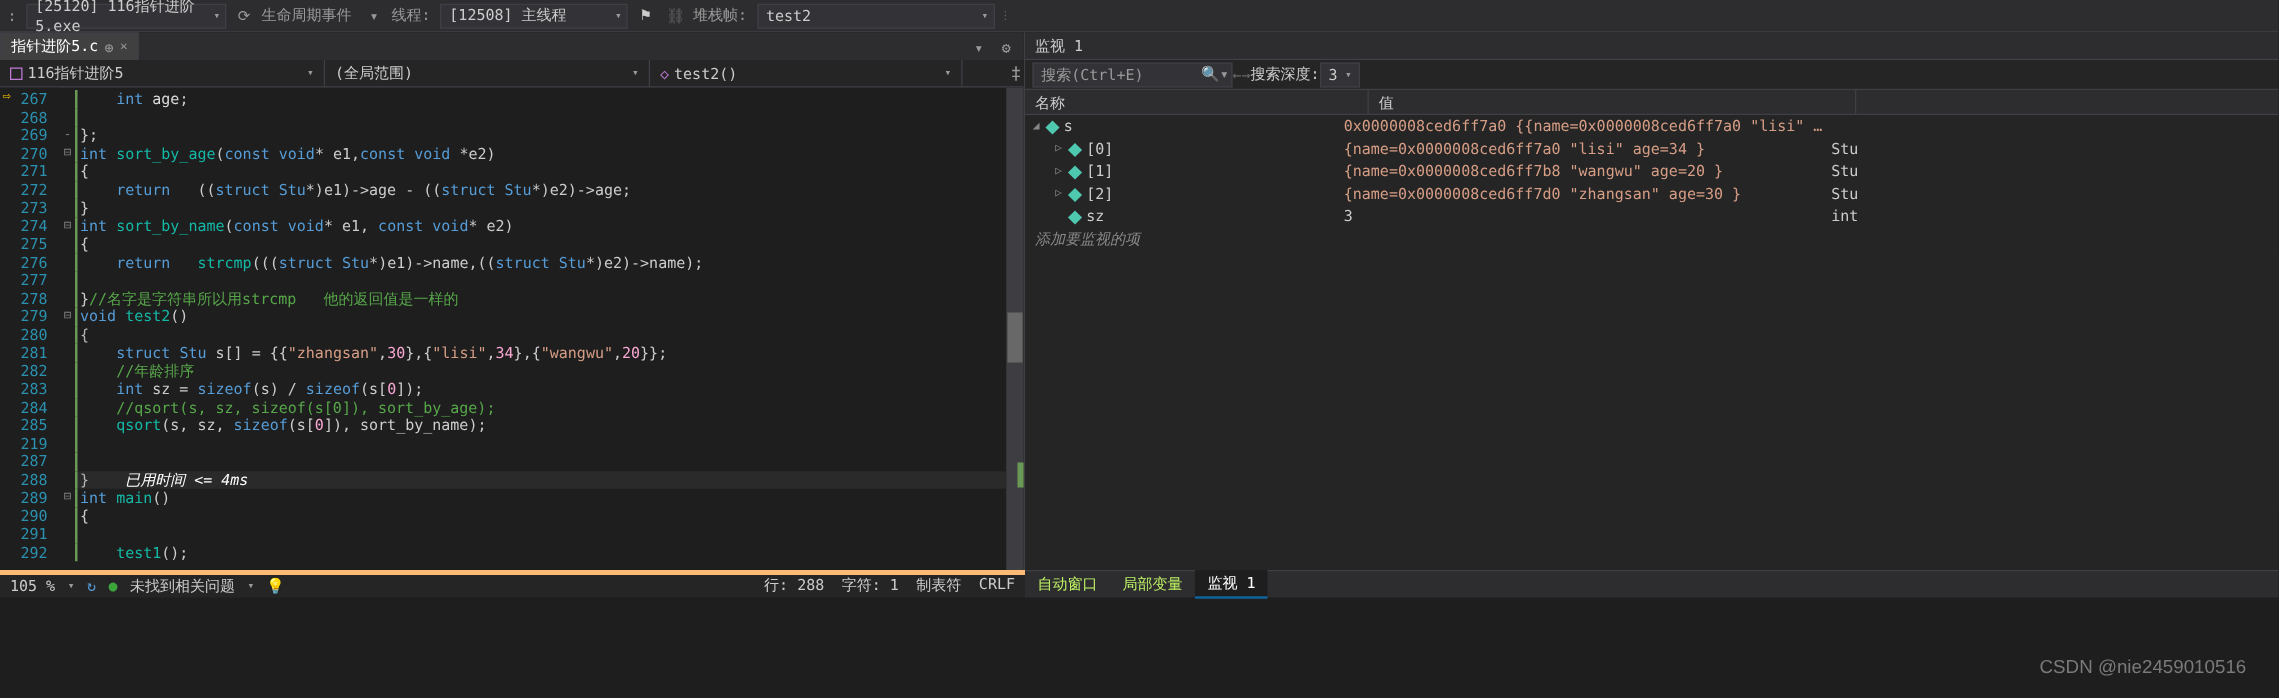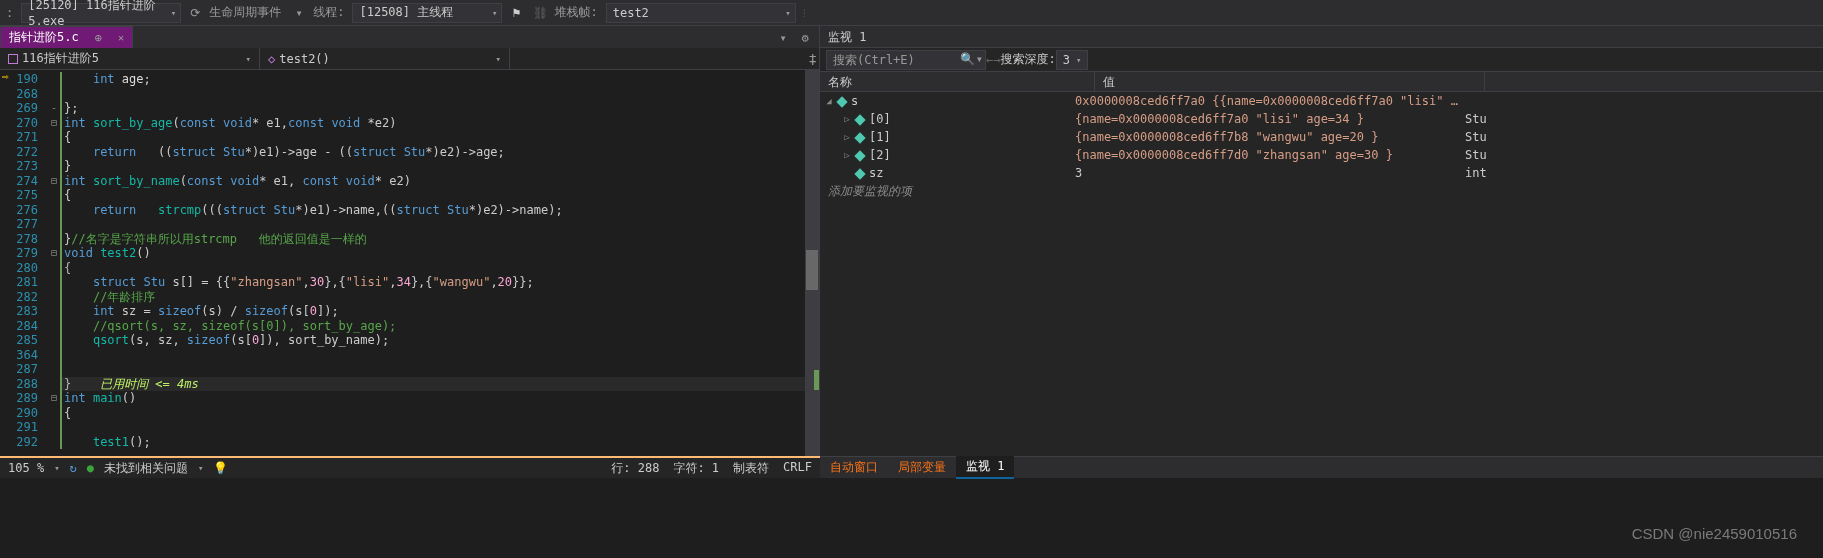--- a/index.html
+++ b/index.html
@@ -12,7 +12,7 @@
 .main-row{display:flex;height:430px}
 .editor-pane{width:820px;background:#1e1e1e;display:flex;flex-direction:column;border-right:1px solid #3f3f46}
 .tab-bar{height:22px;background:#2d2d30;display:flex;align-items:flex-end}
-.tab{background:#701a75;border:1px solid #3f3f46;border-bottom:none;padding:2px 8px;display:flex;align-items:center;gap:16px;color:#fff;height:22px}
+.tab{background:#404040;border:1px solid #3f3f46;border-bottom:none;padding:2px 8px;display:flex;align-items:center;gap:5px;color:#fff;height:22px}
 .tab-close{color:#999;cursor:pointer;font-size:10px}
 .tab-right{margin-left:auto;display:flex;gap:2px;padding-right:4px}
 .nav-bar{height:22px;background:#252526;display:flex;border-bottom:1px solid #3f3f46}

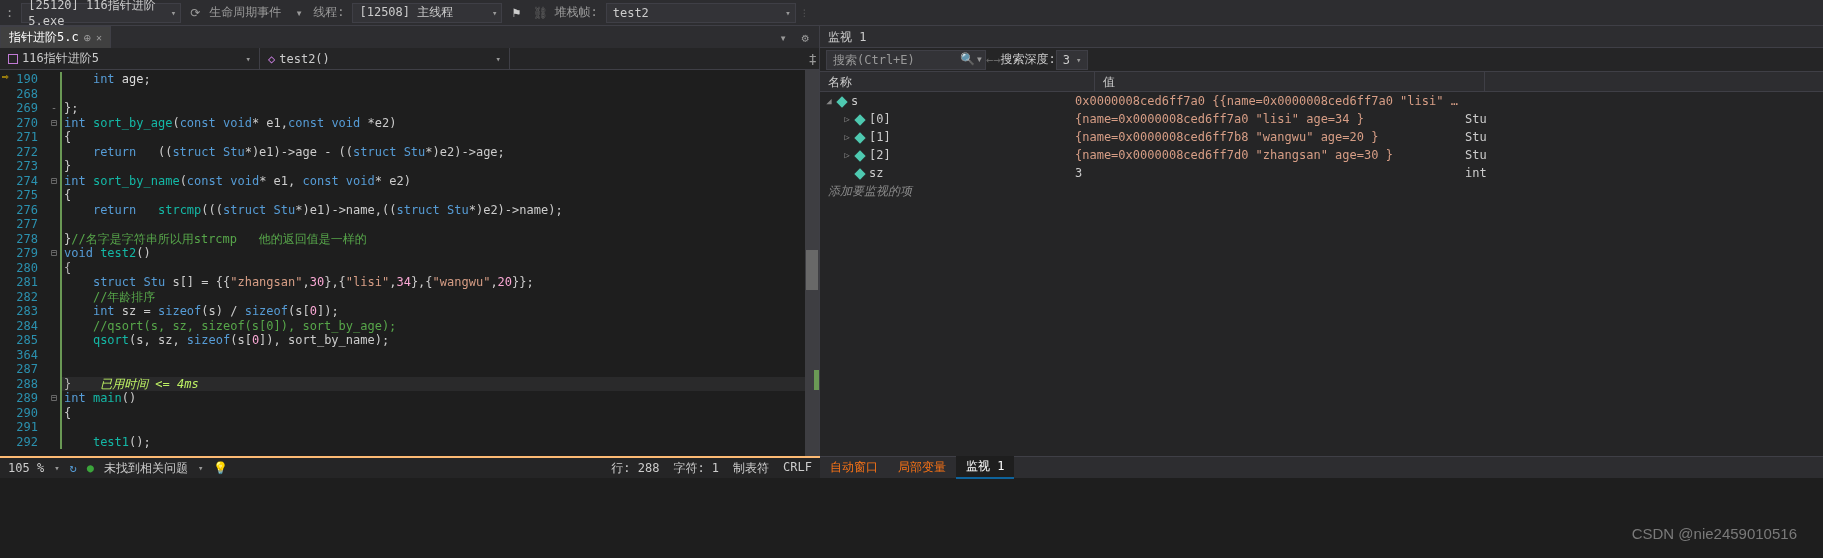--- a/index.html
+++ b/index.html
@@ -119,6 +119,9 @@
         <span class="nav-icon"></span>
         <span>116指针进阶5</span>
       </div>
+      <div class="nav-cell nav-drop" style="width:260px">
+        <span>(全局范围)</span>
+      </div>
       <div class="nav-cell nav-drop" style="width:250px">
         <span style="color:#c17ad6">◇</span>
         <span>test2()</span>

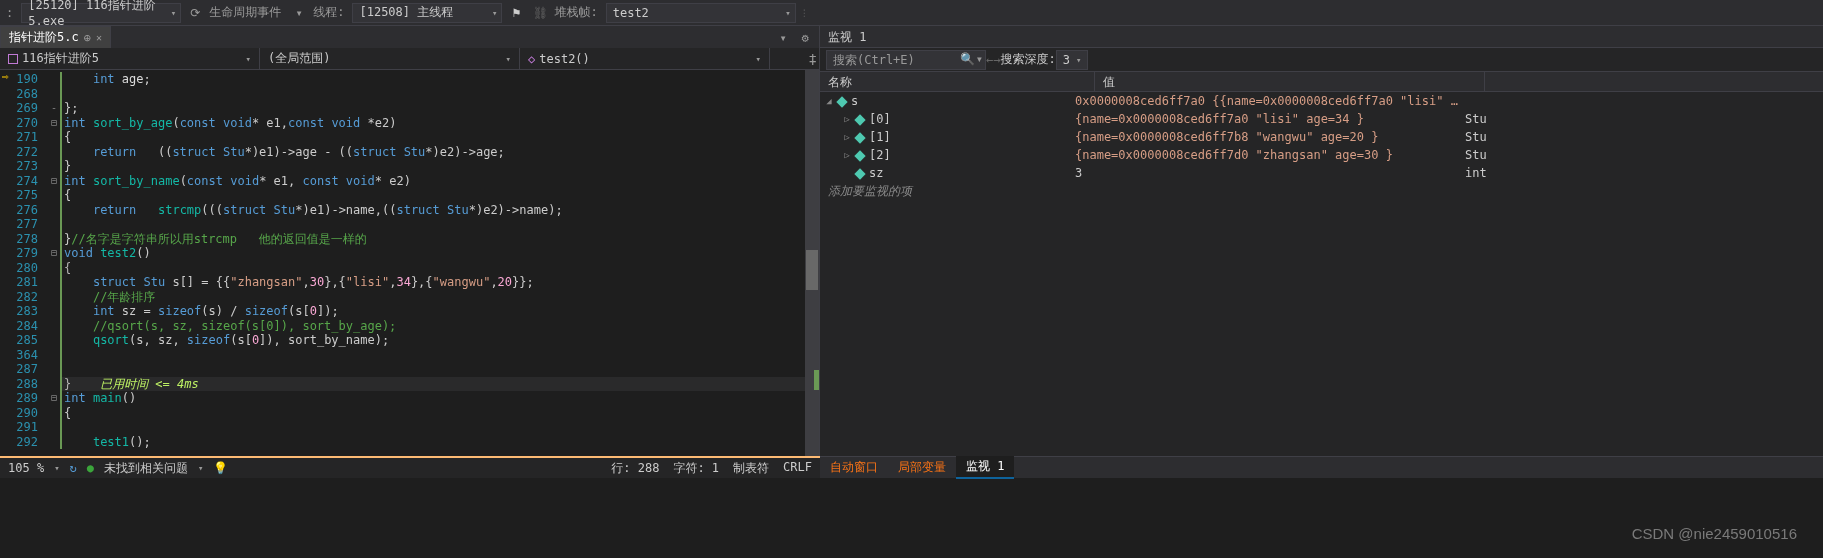--- a/index.html
+++ b/index.html
@@ -132,7 +132,7 @@
     </div>
     <div class="code-area">
       <div class="gutter" id="gutter">
-          <div>190</div>
+          <div>267</div>
           <div>268</div>
           <div>269</div>
           <div>270</div>

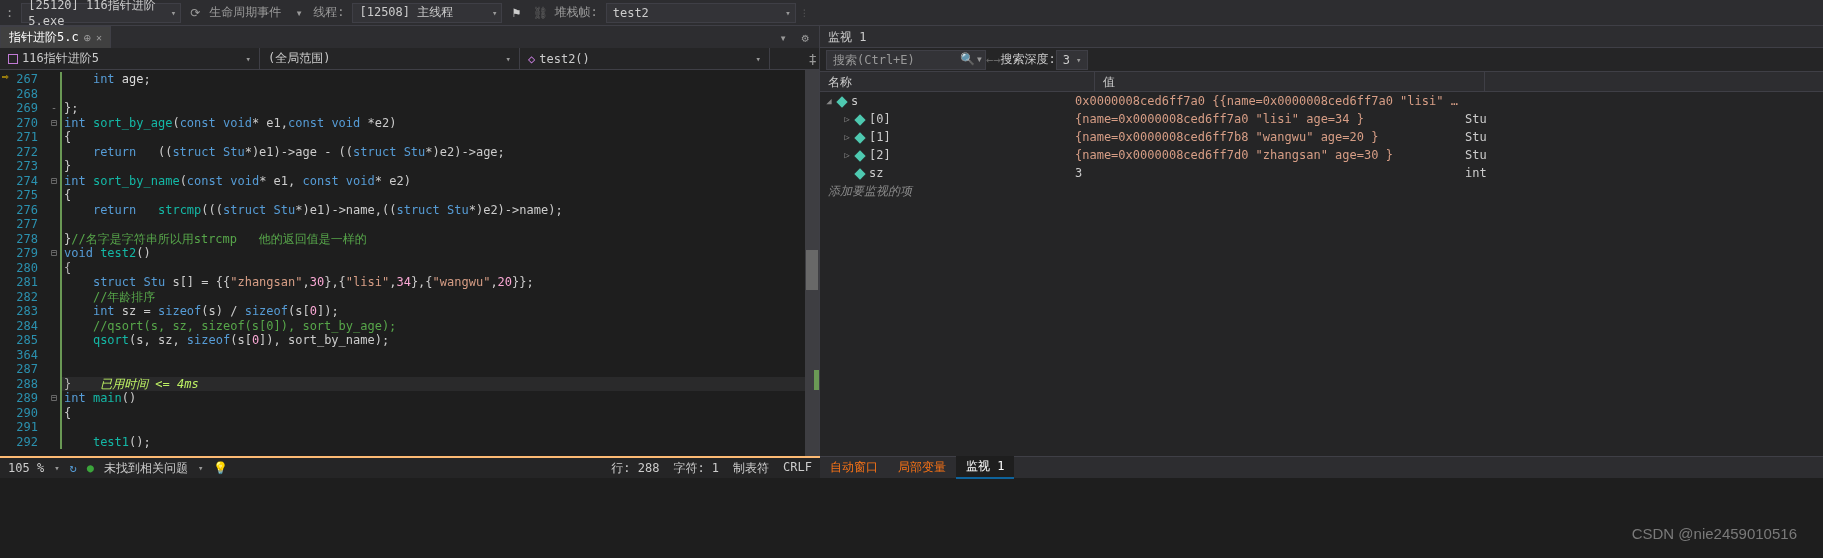--- a/index.html
+++ b/index.html
@@ -151,7 +151,7 @@
           <div>283</div>
           <div>284</div>
           <div>285</div>
-          <div>364</div>
+          <div>219</div>
           <div>287</div>
           <div>288</div>
           <div>289</div>

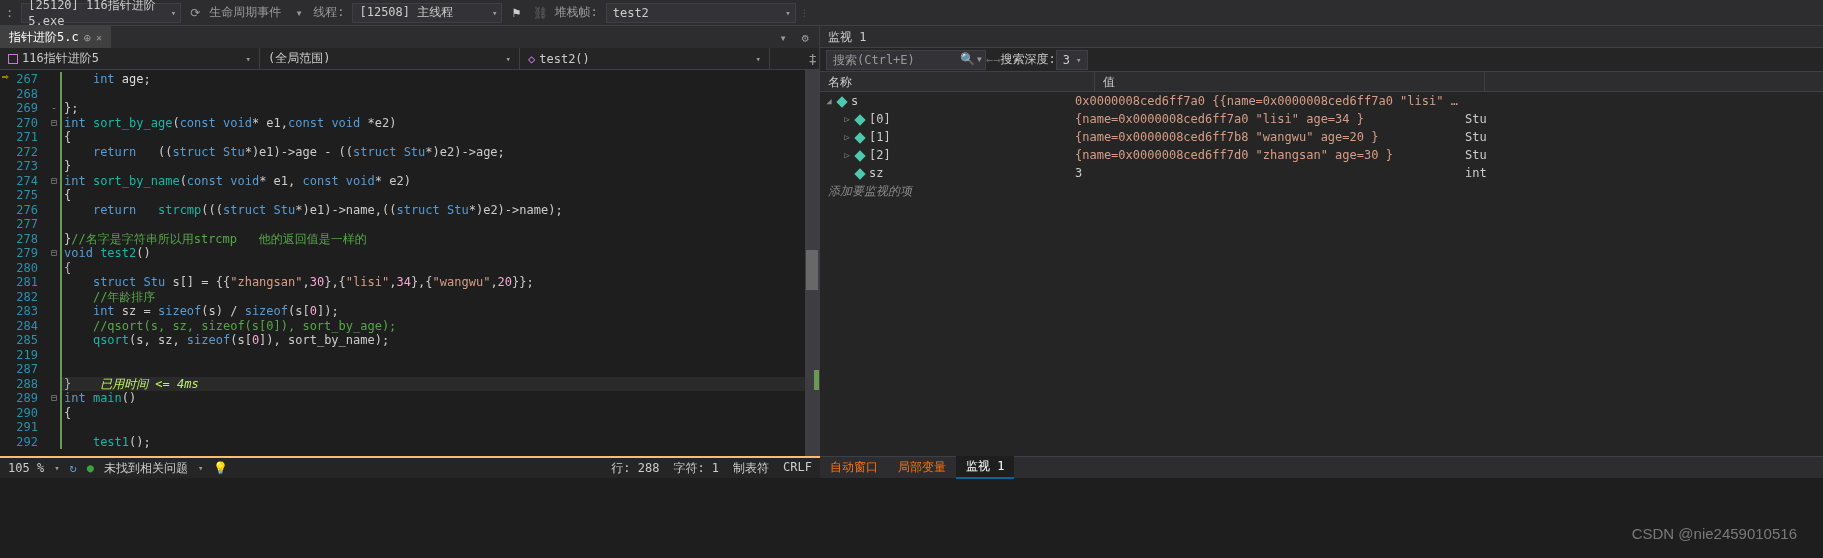--- a/index.html
+++ b/index.html
@@ -39,7 +39,7 @@
 .cmt{color:#57a64a}
 .op{color:#b4b4b4}
 .id{color:#dcdcdc}
-.annot{color:#bef264;font-style:italic}
+.annot{color:#ffffff;font-style:italic}
 .vscroll{width:14px;background:#3e3e42}
 .vthumb{background:#686868;width:12px;margin:1px;height:40px;margin-top:180px}
 .status-bar{height:22px;background:#007acc0a;border-top:2px solid #fdba74;display:flex;align-items:center;padding:0 8px;gap:6px;background:#252526}

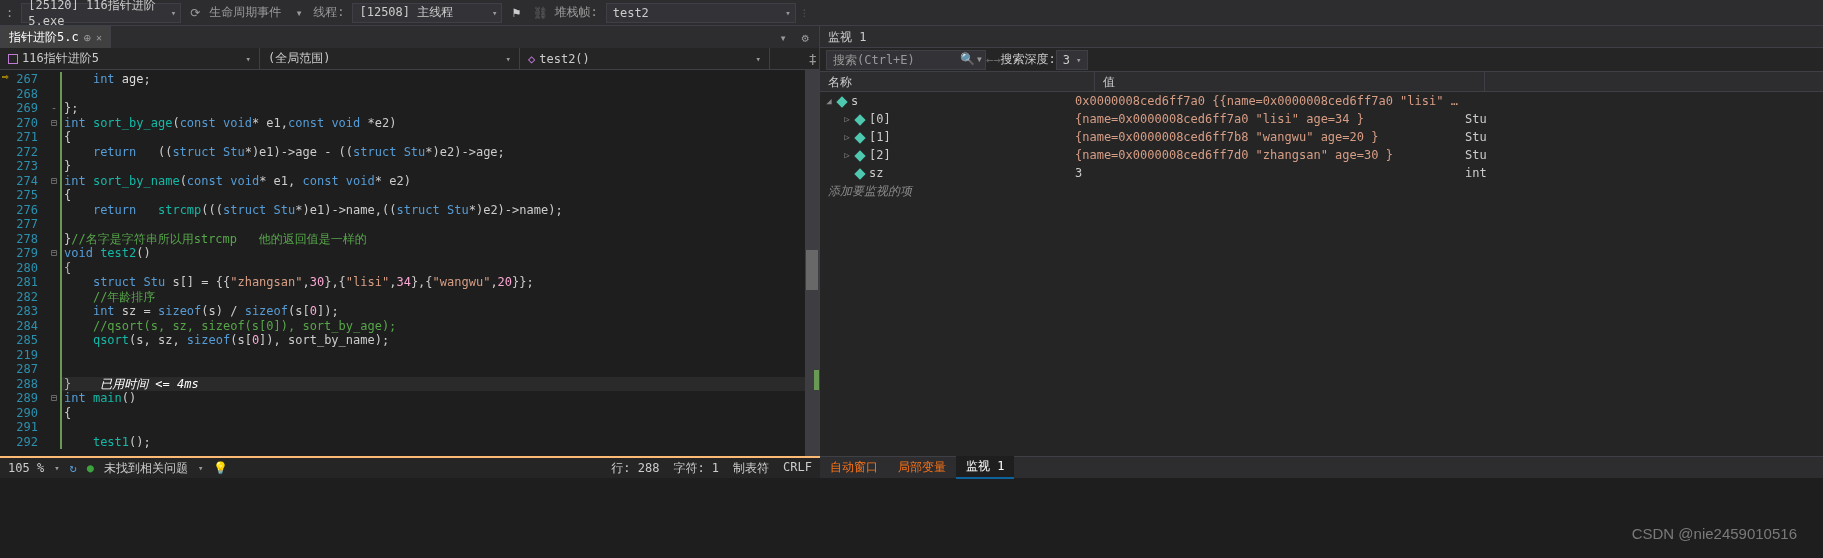--- a/index.html
+++ b/index.html
@@ -42,7 +42,7 @@
 .annot{color:#ffffff;font-style:italic}
 .vscroll{width:14px;background:#3e3e42}
 .vthumb{background:#686868;width:12px;margin:1px;height:40px;margin-top:180px}
-.status-bar{height:22px;background:#007acc0a;border-top:2px solid #fdba74;display:flex;align-items:center;padding:0 8px;gap:6px;background:#252526}
+.status-bar{height:22px;background:#007acc0a;border-top:4px solid #fdba74;display:flex;padding:0 8px;gap:6px;background:#252526}
 .sb-left{display:flex;align-items:center;gap:10px}
 .sb-zoom{color:#ccc}
 .sb-arrow{color:#999;font-size:9px}

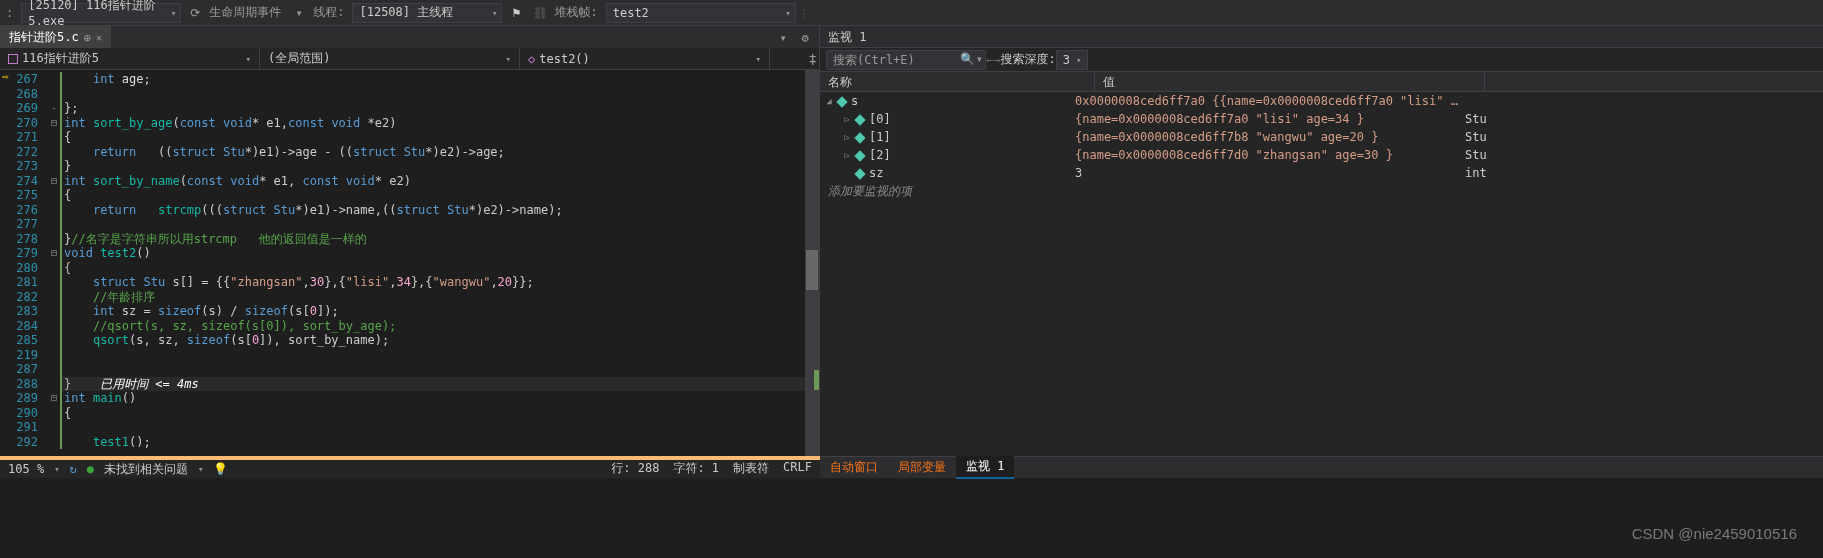--- a/index.html
+++ b/index.html
@@ -69,7 +69,7 @@
 .cube::before{content:'';position:absolute;width:8px;height:8px;background:#4ec9b0;left:1px;top:2px;transform:rotate(45deg)}
 .placeholder-row{color:#888;font-style:italic;padding-left:8px;height:18px;display:flex;align-items:center}
 .watch-tabs{height:22px;border-top:1px solid #3f3f46;display:flex;align-items:center;background:#2d2d30}
-.wt-tab{padding:2px 10px;color:#f97316}
+.wt-tab{padding:2px 10px;color:#bef264}
 .wt-active{color:#fff;border-bottom:2px solid #0e639c;background:#1e1e1e}
 .watermark{position:absolute;right:26px;bottom:16px;color:#7a7a7a;font-size:15px;font-family:Arial}
 .flag-ico{color:#ccc;font-size:13px}

